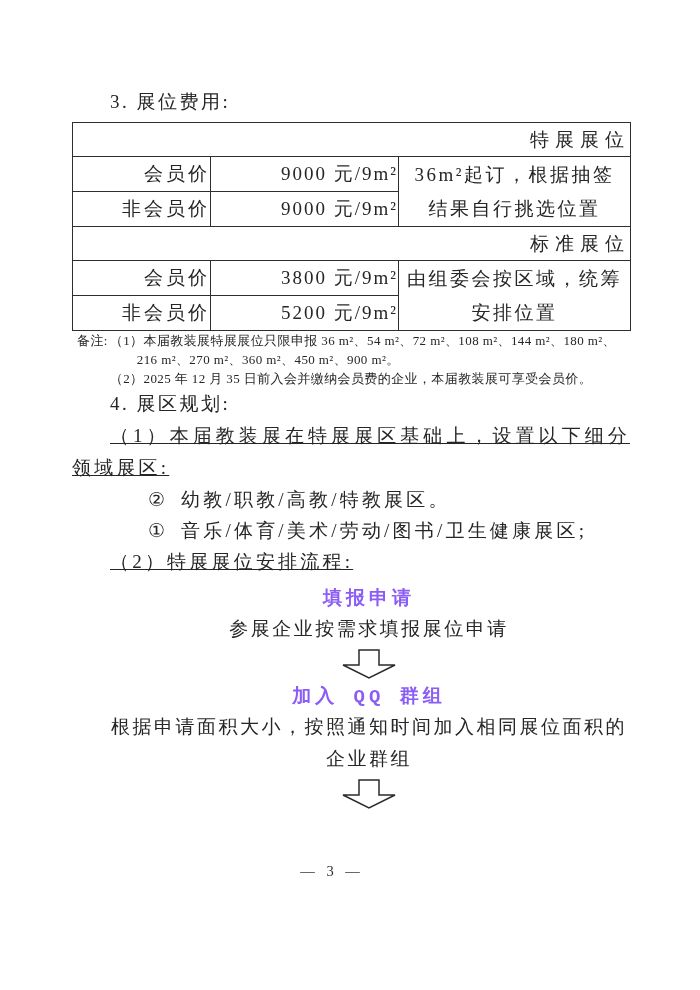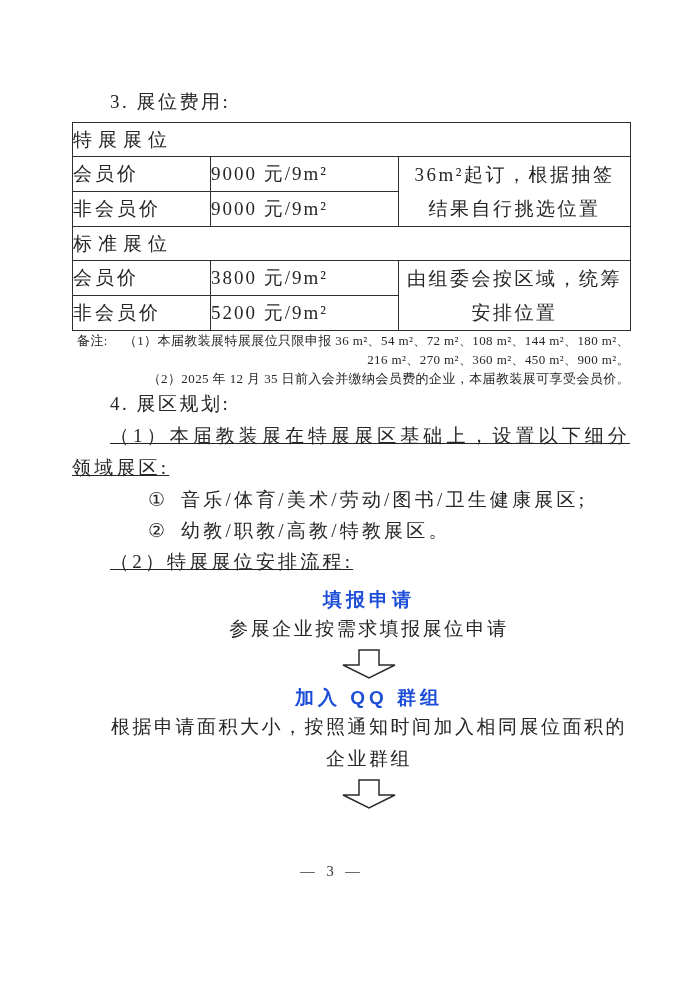--- a/index.html
+++ b/index.html
@@ -34,7 +34,7 @@
   }
   .fee-table td {
     border: 1px solid #2e2e2e;
-    text-align: left;
+    text-align: right;
     vertical-align: middle;
     letter-spacing: 3px;
     padding: 0;

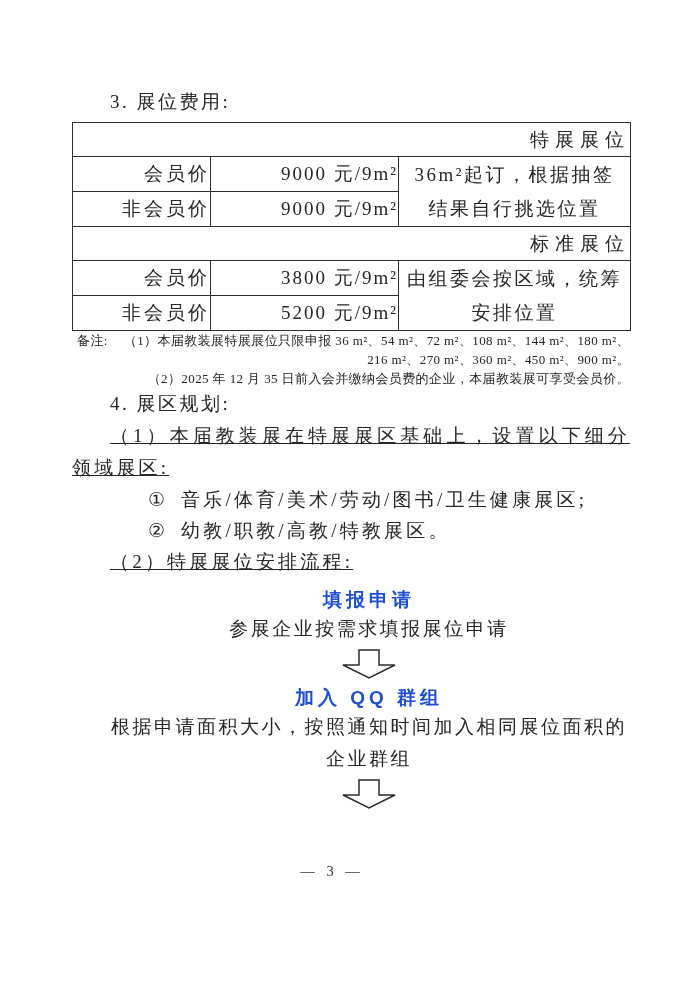--- a/index.html
+++ b/index.html
@@ -58,7 +58,7 @@
     letter-spacing: 0.4px;
   }
   .notes-label { flex: 0 0 auto; white-space: nowrap; }
-  .notes-body { flex: 1 1 auto; padding-left: 2px; text-align: right; }
+  .notes-body { flex: 1 1 auto; padding-left: 2px; }
   .note-item { padding-left: 27px; text-indent: -27px; }
 
   .body-par {

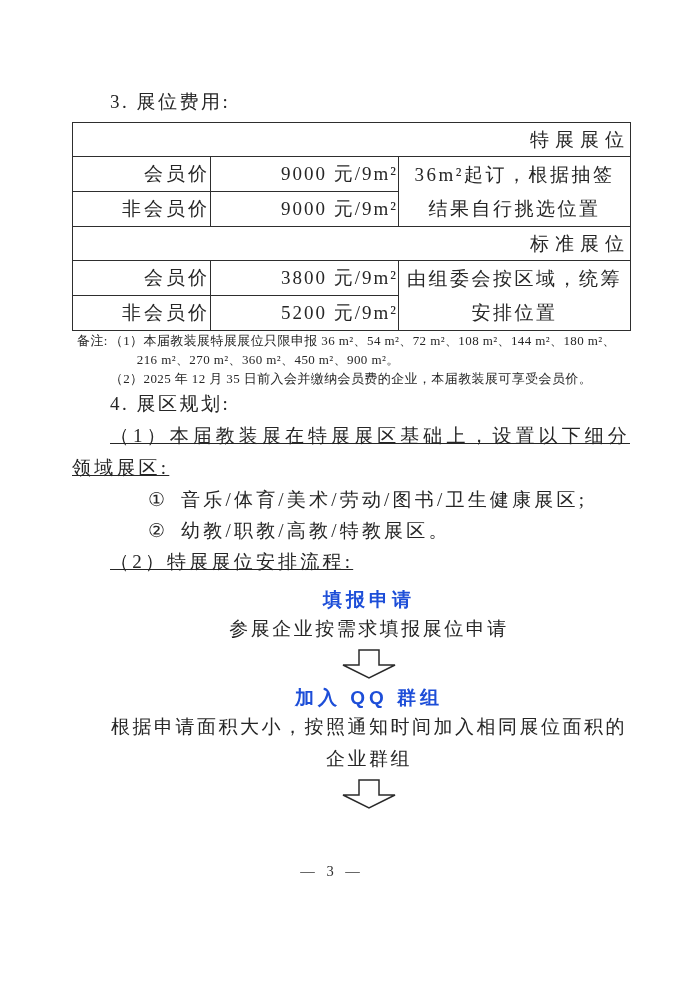--- a/index.html
+++ b/index.html
@@ -164,10 +164,10 @@
     <p class="body-par">（1）本届教装展在特展展区基础上，设置以下细分领域展区:</p>
 
     <div class="list-item">
-      <span class="list-marker">①</span><span>音乐/体育/美术/劳动/图书/卫生健康展区;</span>
+      <span class="list-marker">②</span><span>幼教/职教/高教/特教展区。</span>
     </div>
     <div class="list-item">
-      <span class="list-marker">②</span><span>幼教/职教/高教/特教展区。</span>
+      <span class="list-marker">①</span><span>音乐/体育/美术/劳动/图书/卫生健康展区;</span>
     </div>
 
 

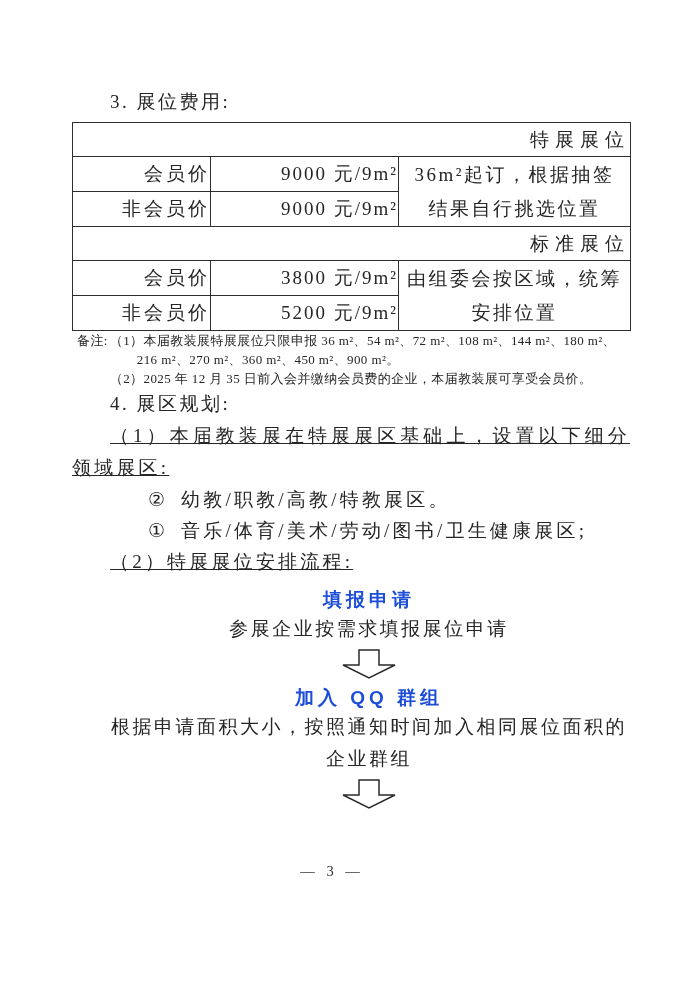--- a/index.html
+++ b/index.html
@@ -85,12 +85,12 @@
   }
   .flow-title {
     margin-top: 8px;
-    font-family: Liberation Sans, sans-serif;
+    font-family: Liberation Mono, monospace;
     font-weight: 700;
     font-size: 19px;
     line-height: 27px;
     letter-spacing: 4px;
-    color: #1d4ed8;
+    color: #8b5cf6;
   }
   .flow-title.second { margin-top: 5px; }
   .flow-desc {

